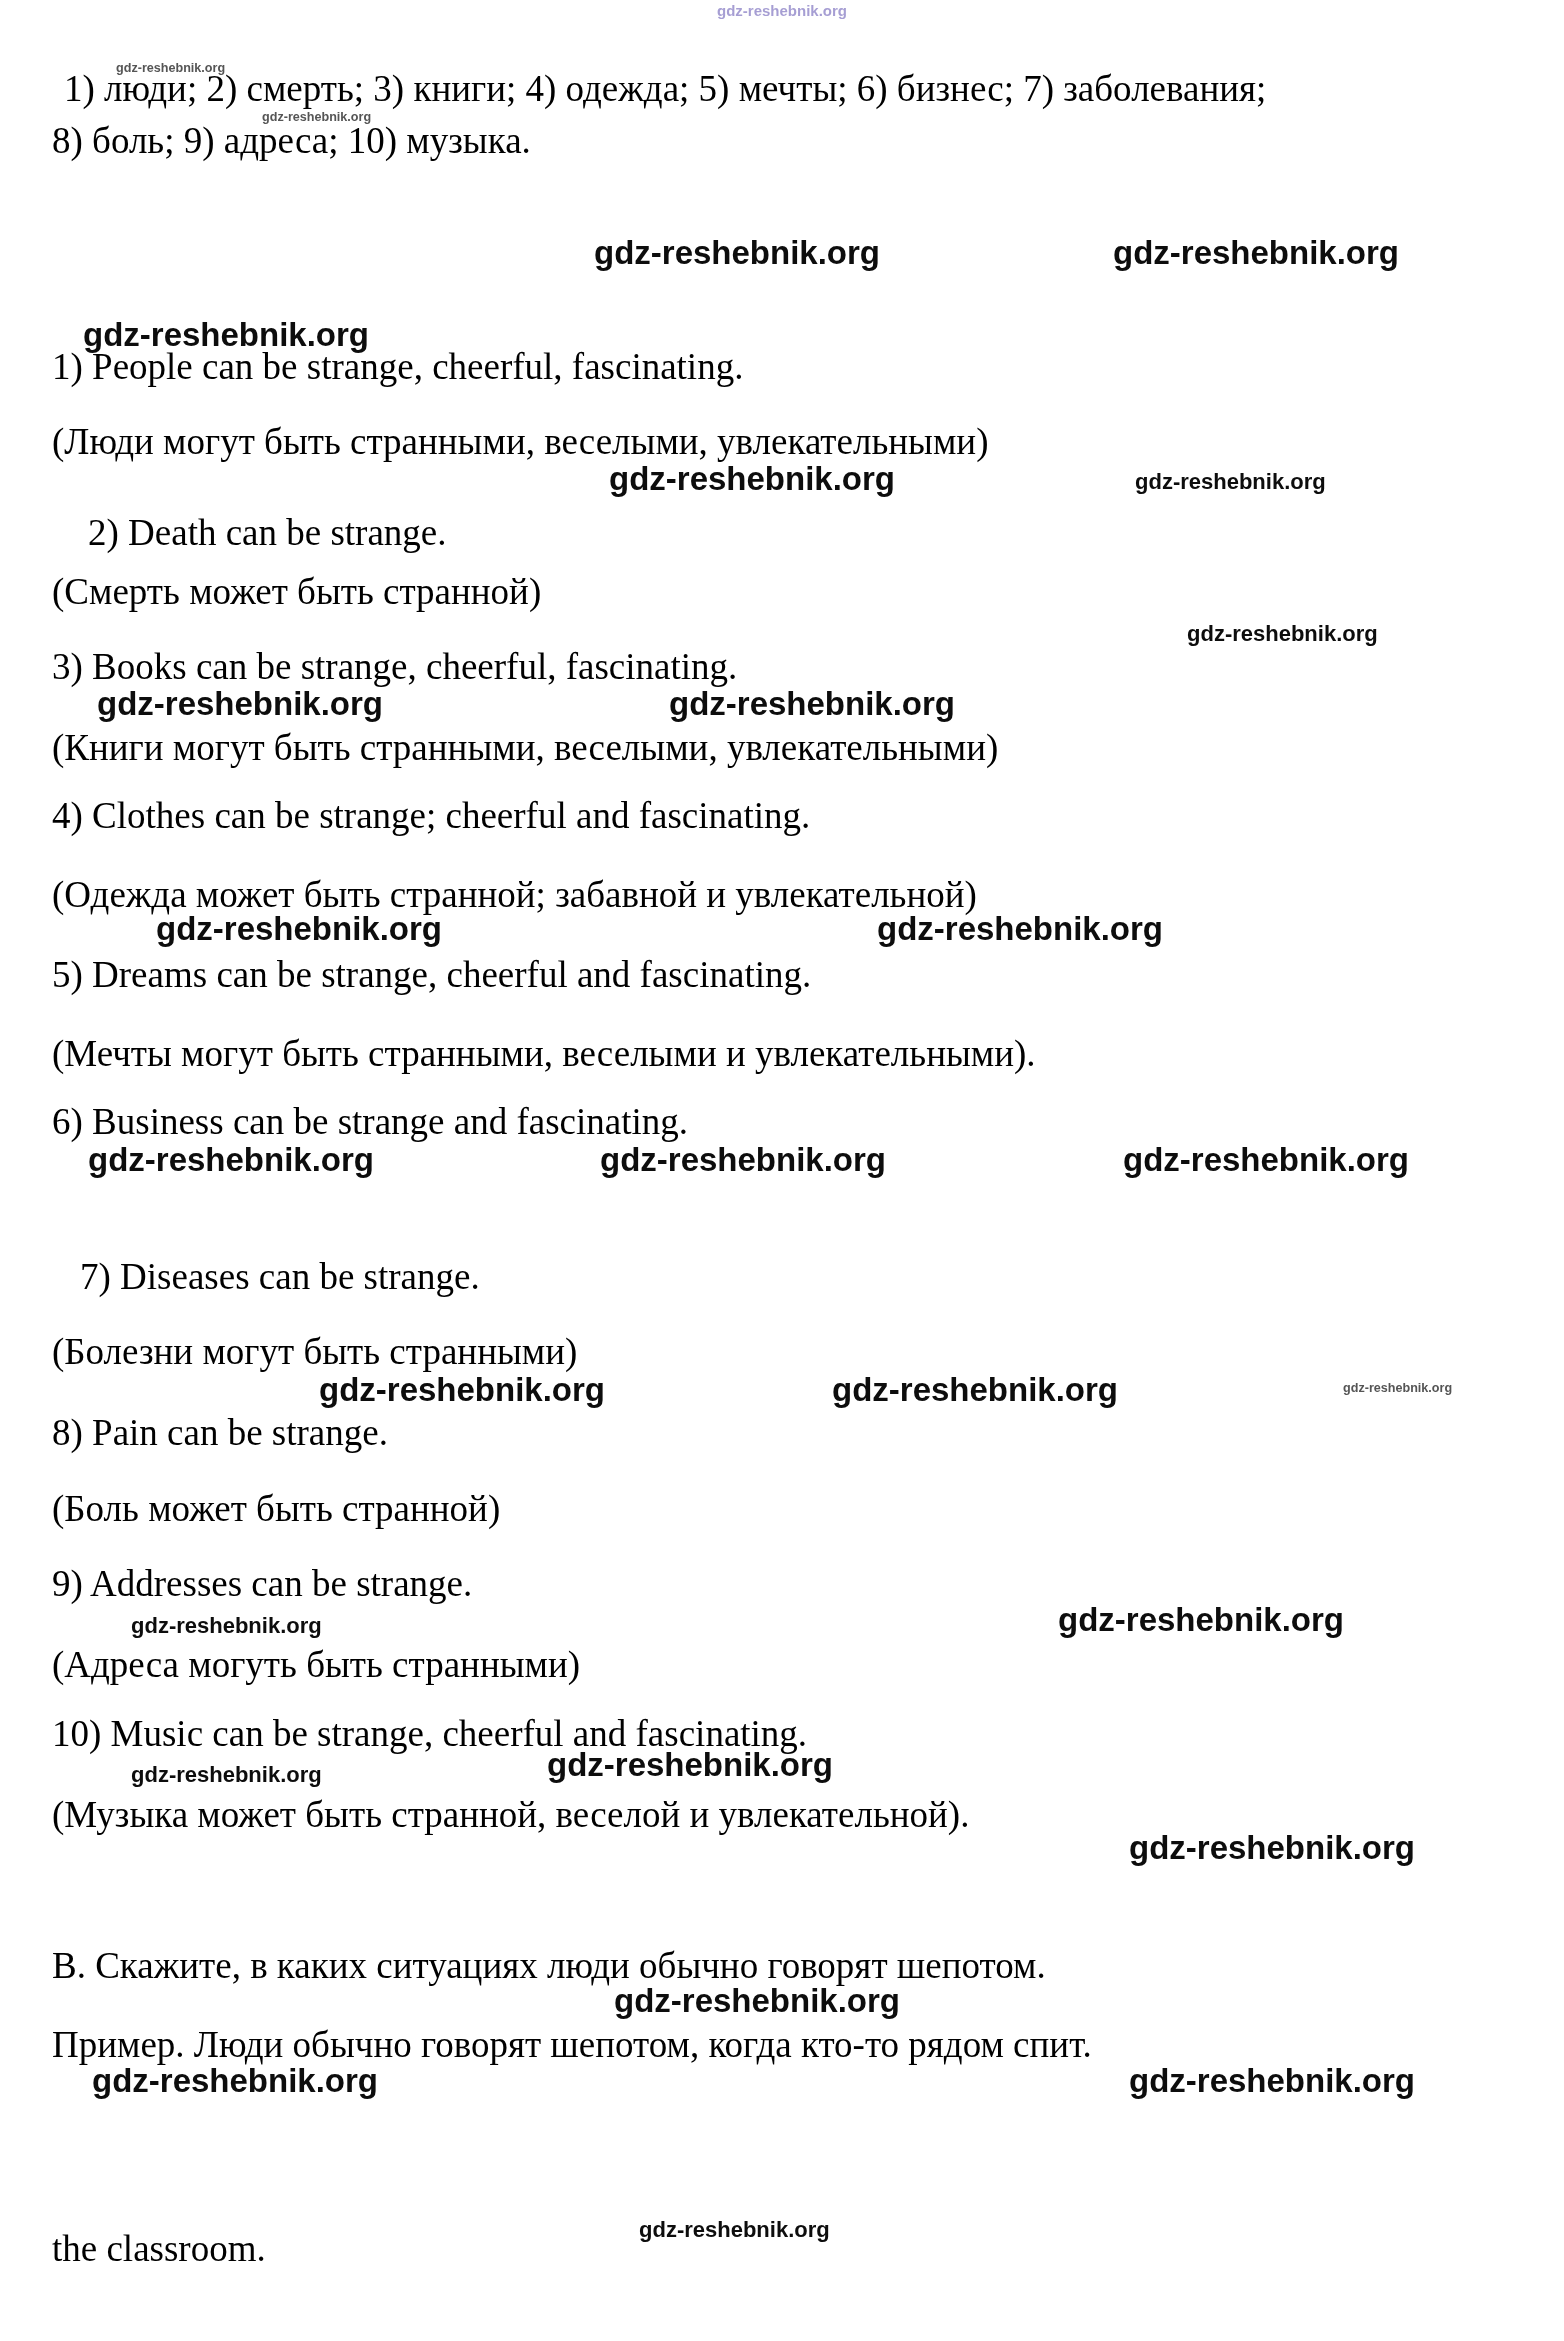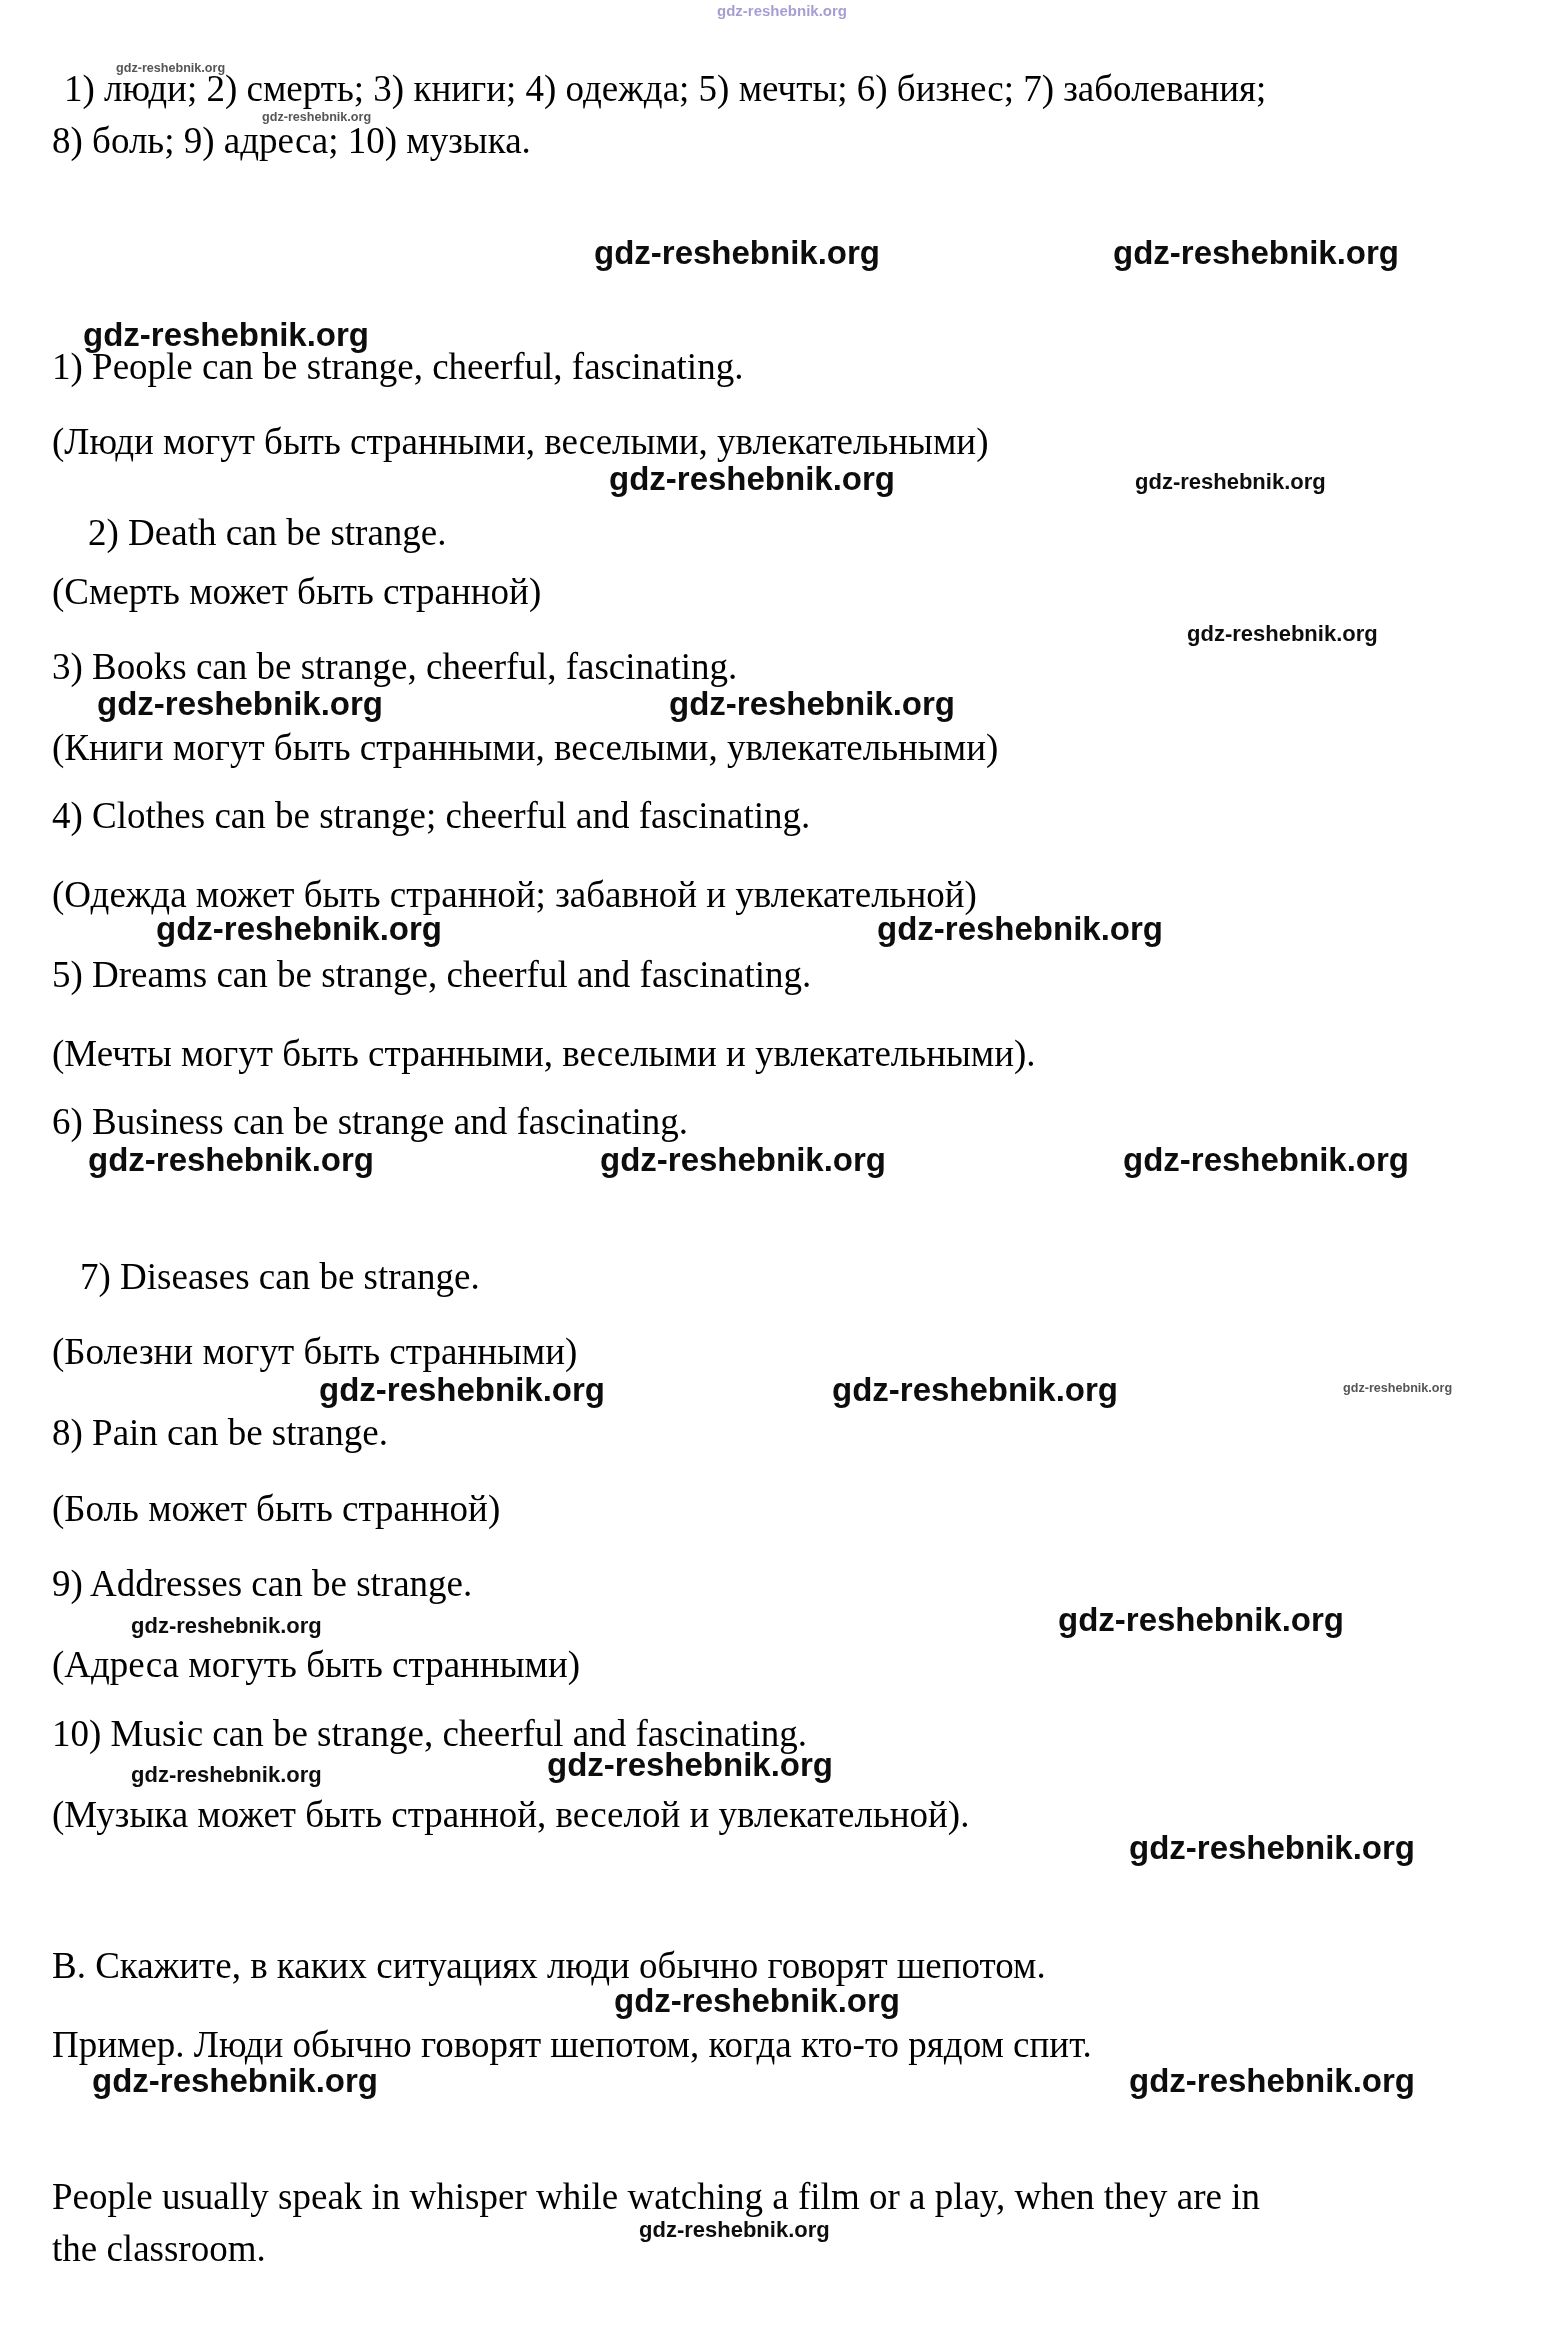--- a/index.html
+++ b/index.html
@@ -105,7 +105,6 @@
   <div class="wm wm-lg" style="left:92px; top:2064px;">gdz-reshebnik.org</div>
   <div class="wm wm-lg" style="left:1129px; top:2064px;">gdz-reshebnik.org</div>
 
-  <div class="t" style="left:52px; top:2176px;">People usually speak in whisper while watching a film or a play, when they are in</div>
   <div class="wm wm-sm" style="left:639px; top:2219px;">gdz-reshebnik.org</div>
   <div class="t" style="left:52px; top:2228px;">the classroom.</div>
 

